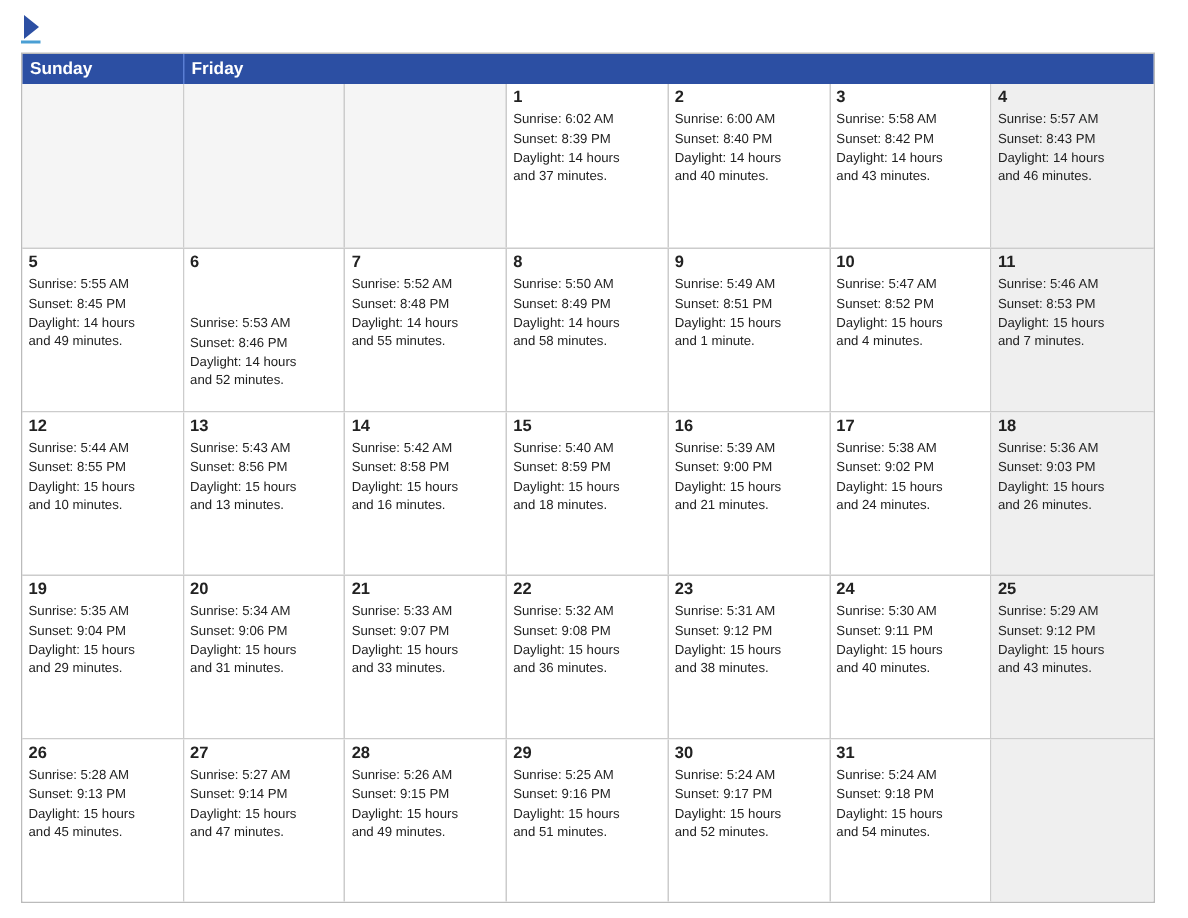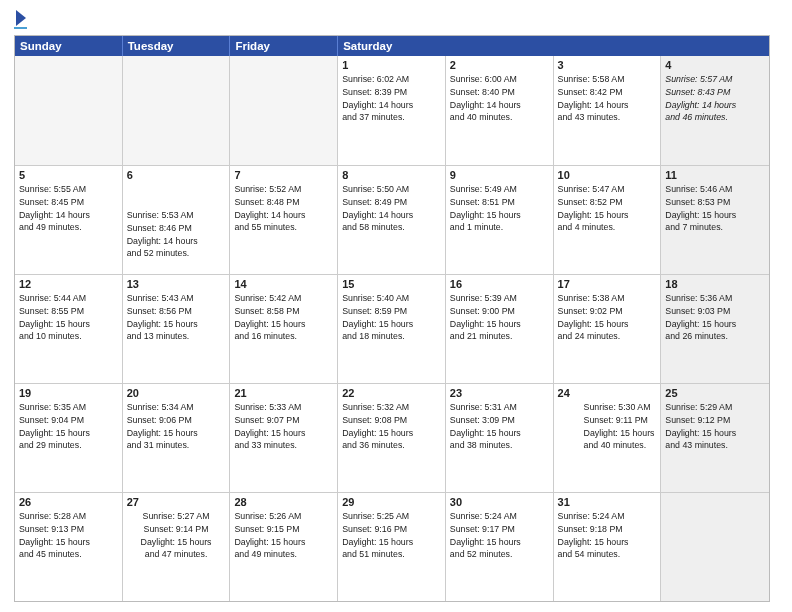--- a/index.html
+++ b/index.html
@@ -146,7 +146,6 @@
   <div class="calendar">
     <div class="cal-header">
     <div class="cal-header-cell">Sunday</div>
-        <div class="cal-header-cell">Tuesday</div>
         <div class="cal-header-cell">Friday</div>
         <div class="cal-header-cell">Saturday</div>
       </div>

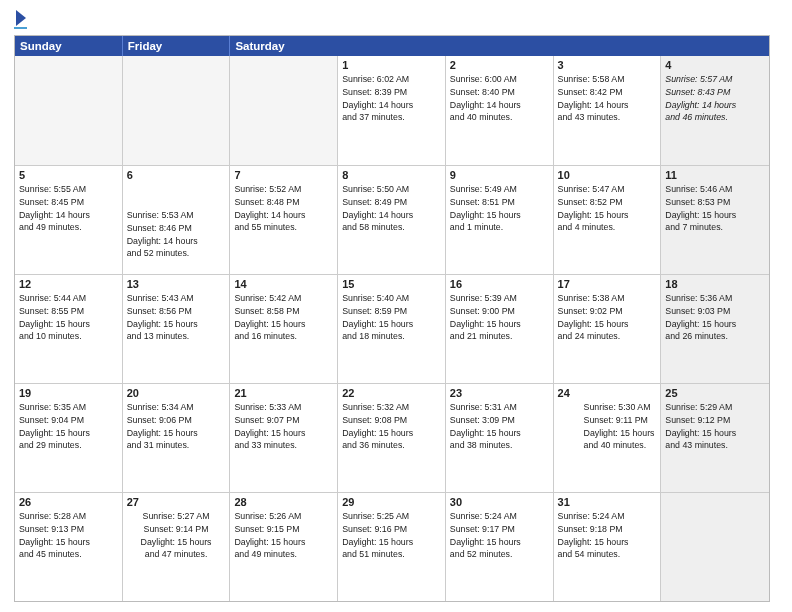--- a/index.html
+++ b/index.html
@@ -147,7 +147,6 @@
     <div class="cal-header">
     <div class="cal-header-cell">Sunday</div>
         <div class="cal-header-cell">Friday</div>
-        <div class="cal-header-cell">Saturday</div>
       </div>
     <div class="cal-body">
     <div class="cal-row">

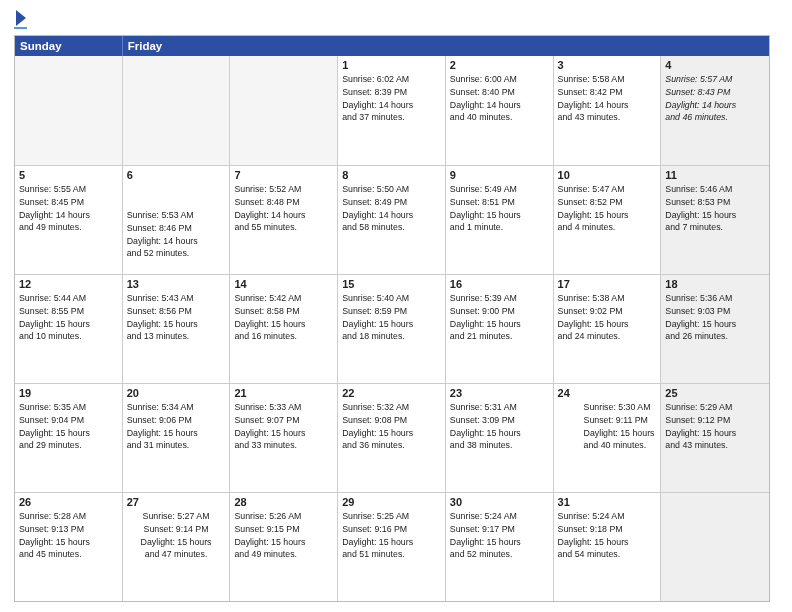--- a/index.html
+++ b/index.html
@@ -176,7 +176,7 @@
           </div>
           <div class="cal-cell shaded">
             <span class="day-num">4</span>
-            <div class="cell-info" style="white-space: pre-line; font-style: italic;">Sunrise: 5:57 AM
+            <div class="cell-info" style="white-space: pre-line;">Sunrise: 5:57 AM
 Sunset: 8:43 PM
 Daylight: 14 hours
 and 46 minutes.</div>

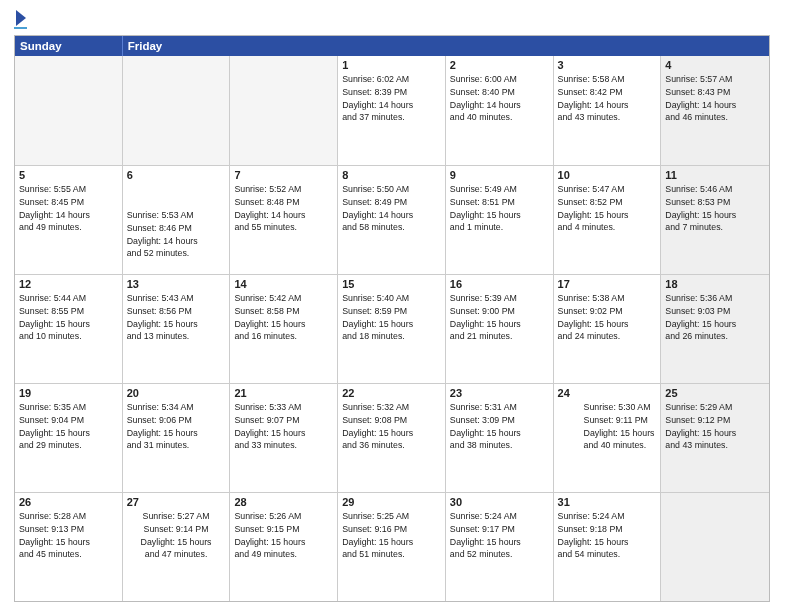--- a/index.html
+++ b/index.html
@@ -316,7 +316,7 @@
           <div class="cal-cell">
             <span class="day-num">23</span>
             <div class="cell-info" style="white-space: pre-line;">Sunrise: 5:31 AM
-Sunset: 3:09 PM
+Sunset: 9:12 PM
 Daylight: 15 hours
 and 38 minutes.</div>
           </div>

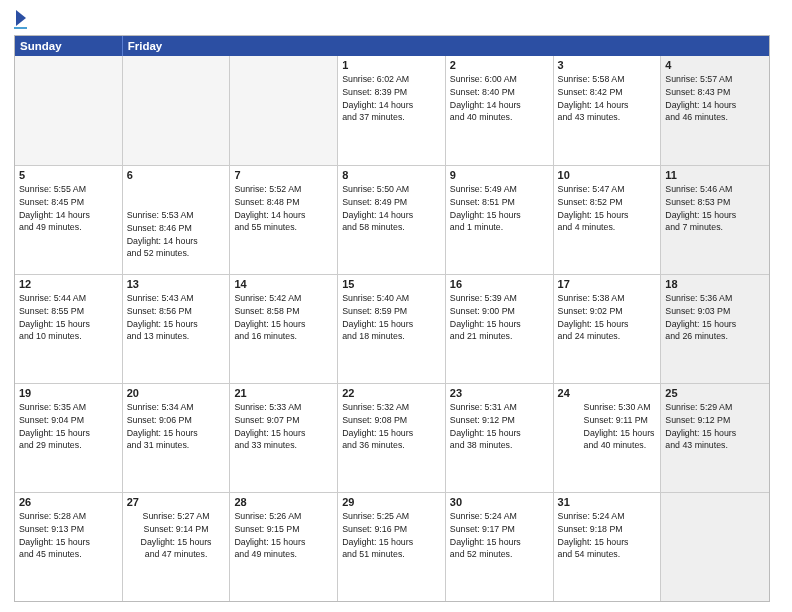--- a/index.html
+++ b/index.html
@@ -322,7 +322,7 @@
           </div>
           <div class="cal-cell">
             <span class="day-num">24</span>
-            <div class="cell-info" style="white-space: pre-line; margin-left: 26px;">Sunrise: 5:30 AM
+            <div class="cell-info" style="white-space: pre-line;">Sunrise: 5:30 AM
 Sunset: 9:11 PM
 Daylight: 15 hours
 and 40 minutes.</div>

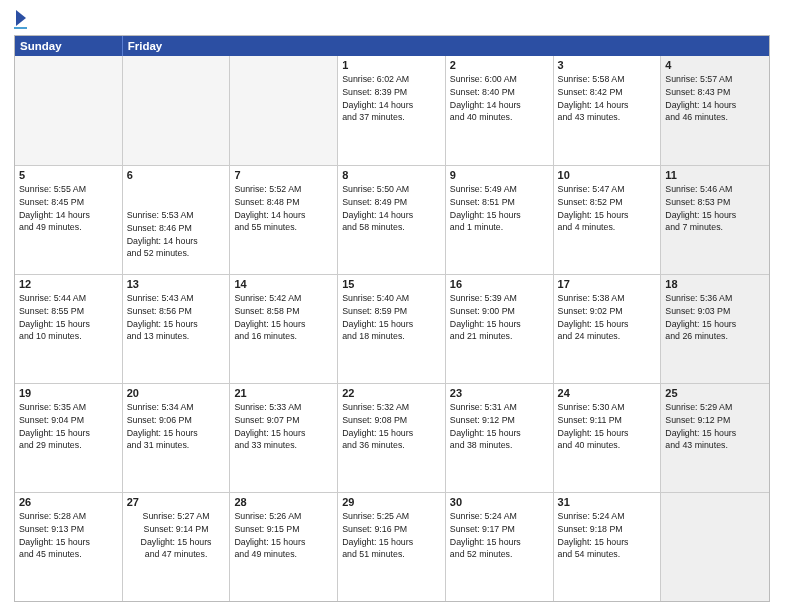--- a/index.html
+++ b/index.html
@@ -345,7 +345,7 @@
           </div>
           <div class="cal-cell">
             <span class="day-num">27</span>
-            <div class="cell-info" style="white-space: pre-line; text-align: center;">Sunrise: 5:27 AM
+            <div class="cell-info" style="white-space: pre-line;">Sunrise: 5:27 AM
 Sunset: 9:14 PM
 Daylight: 15 hours
 and 47 minutes.</div>

